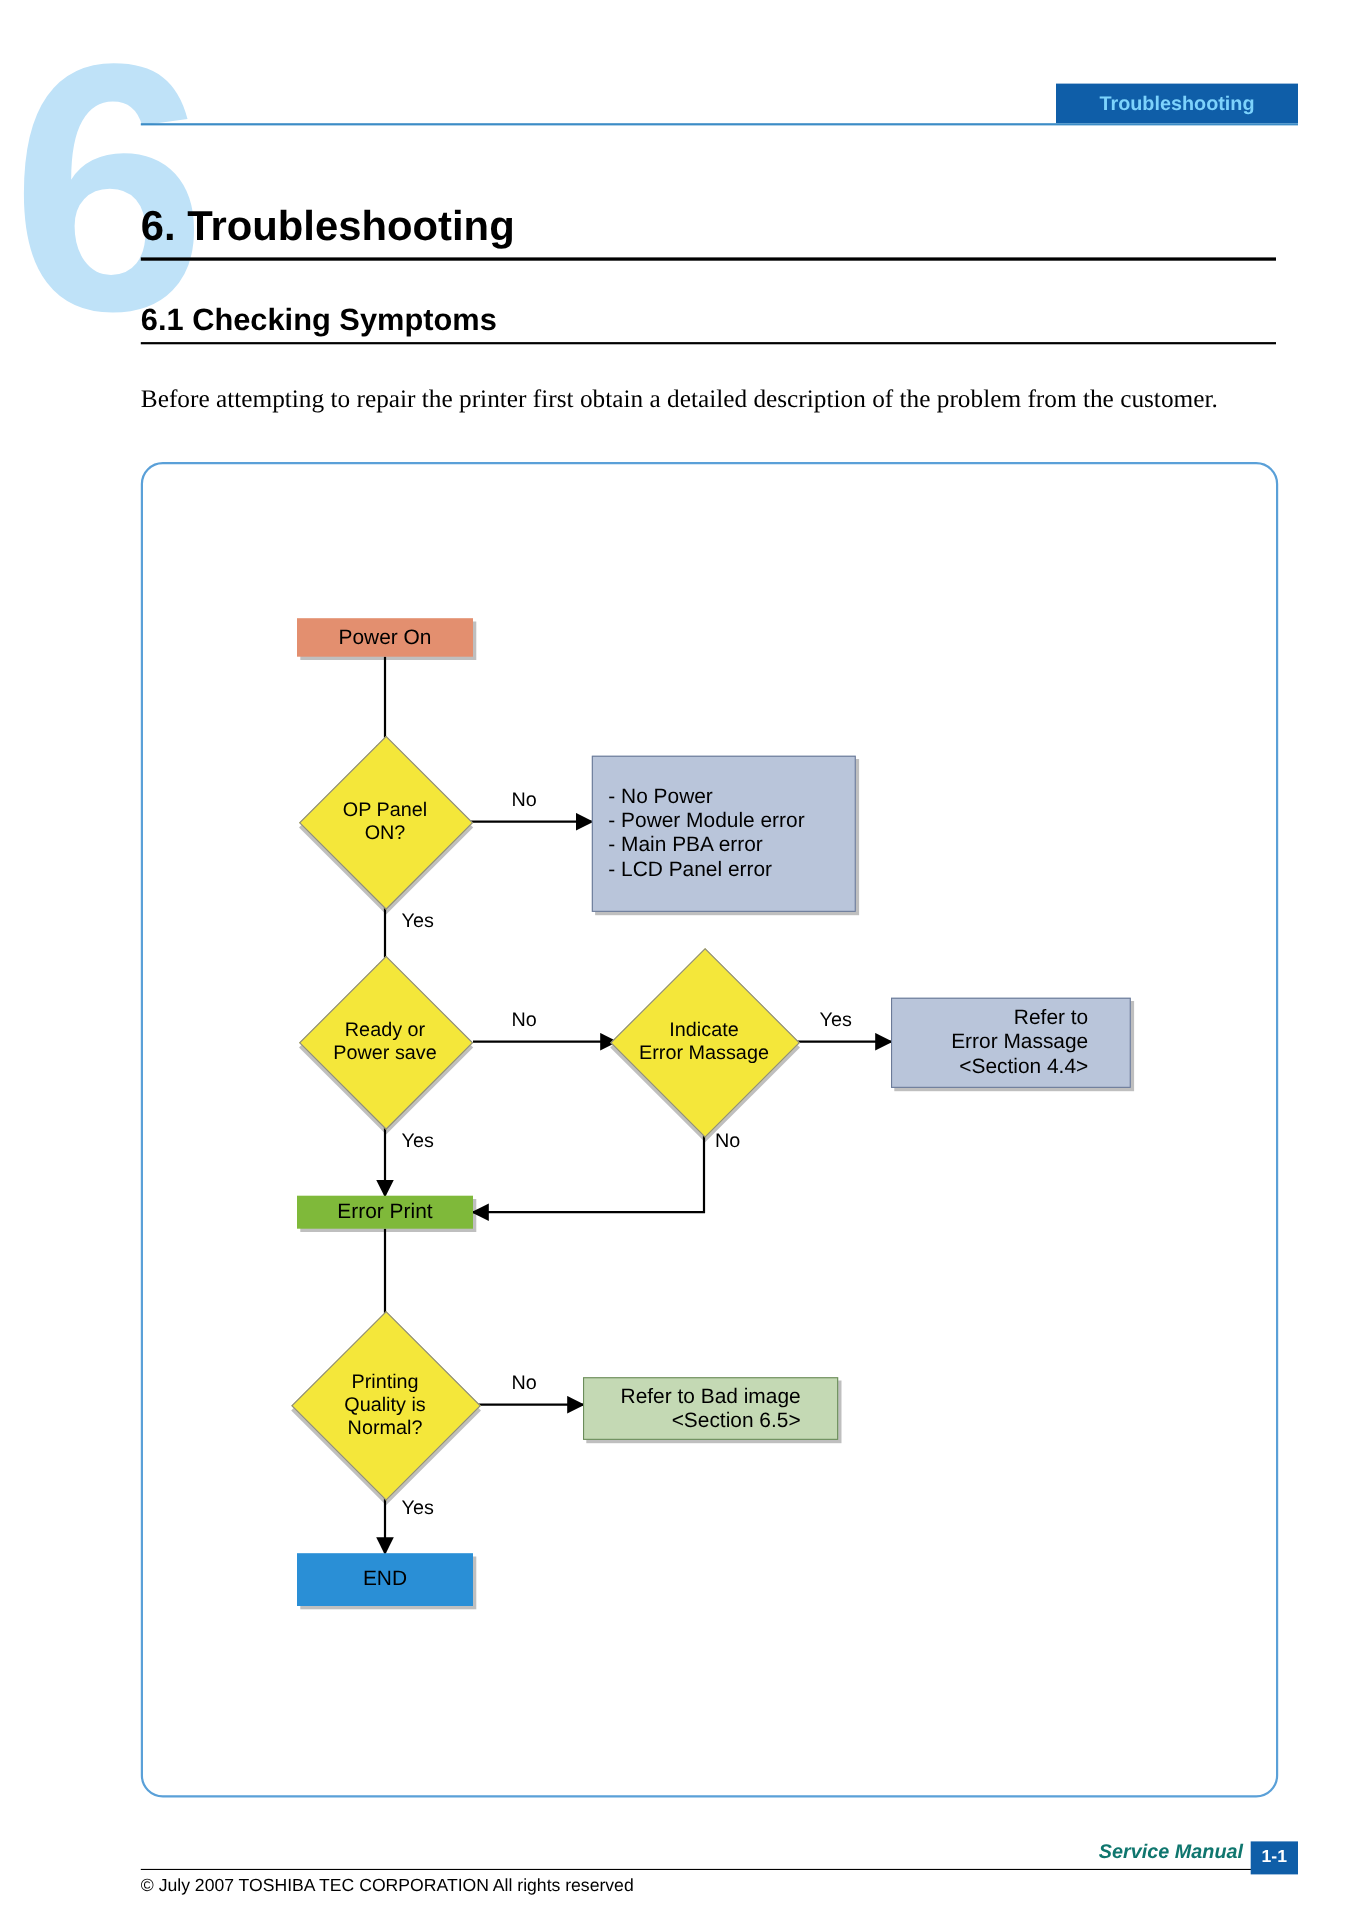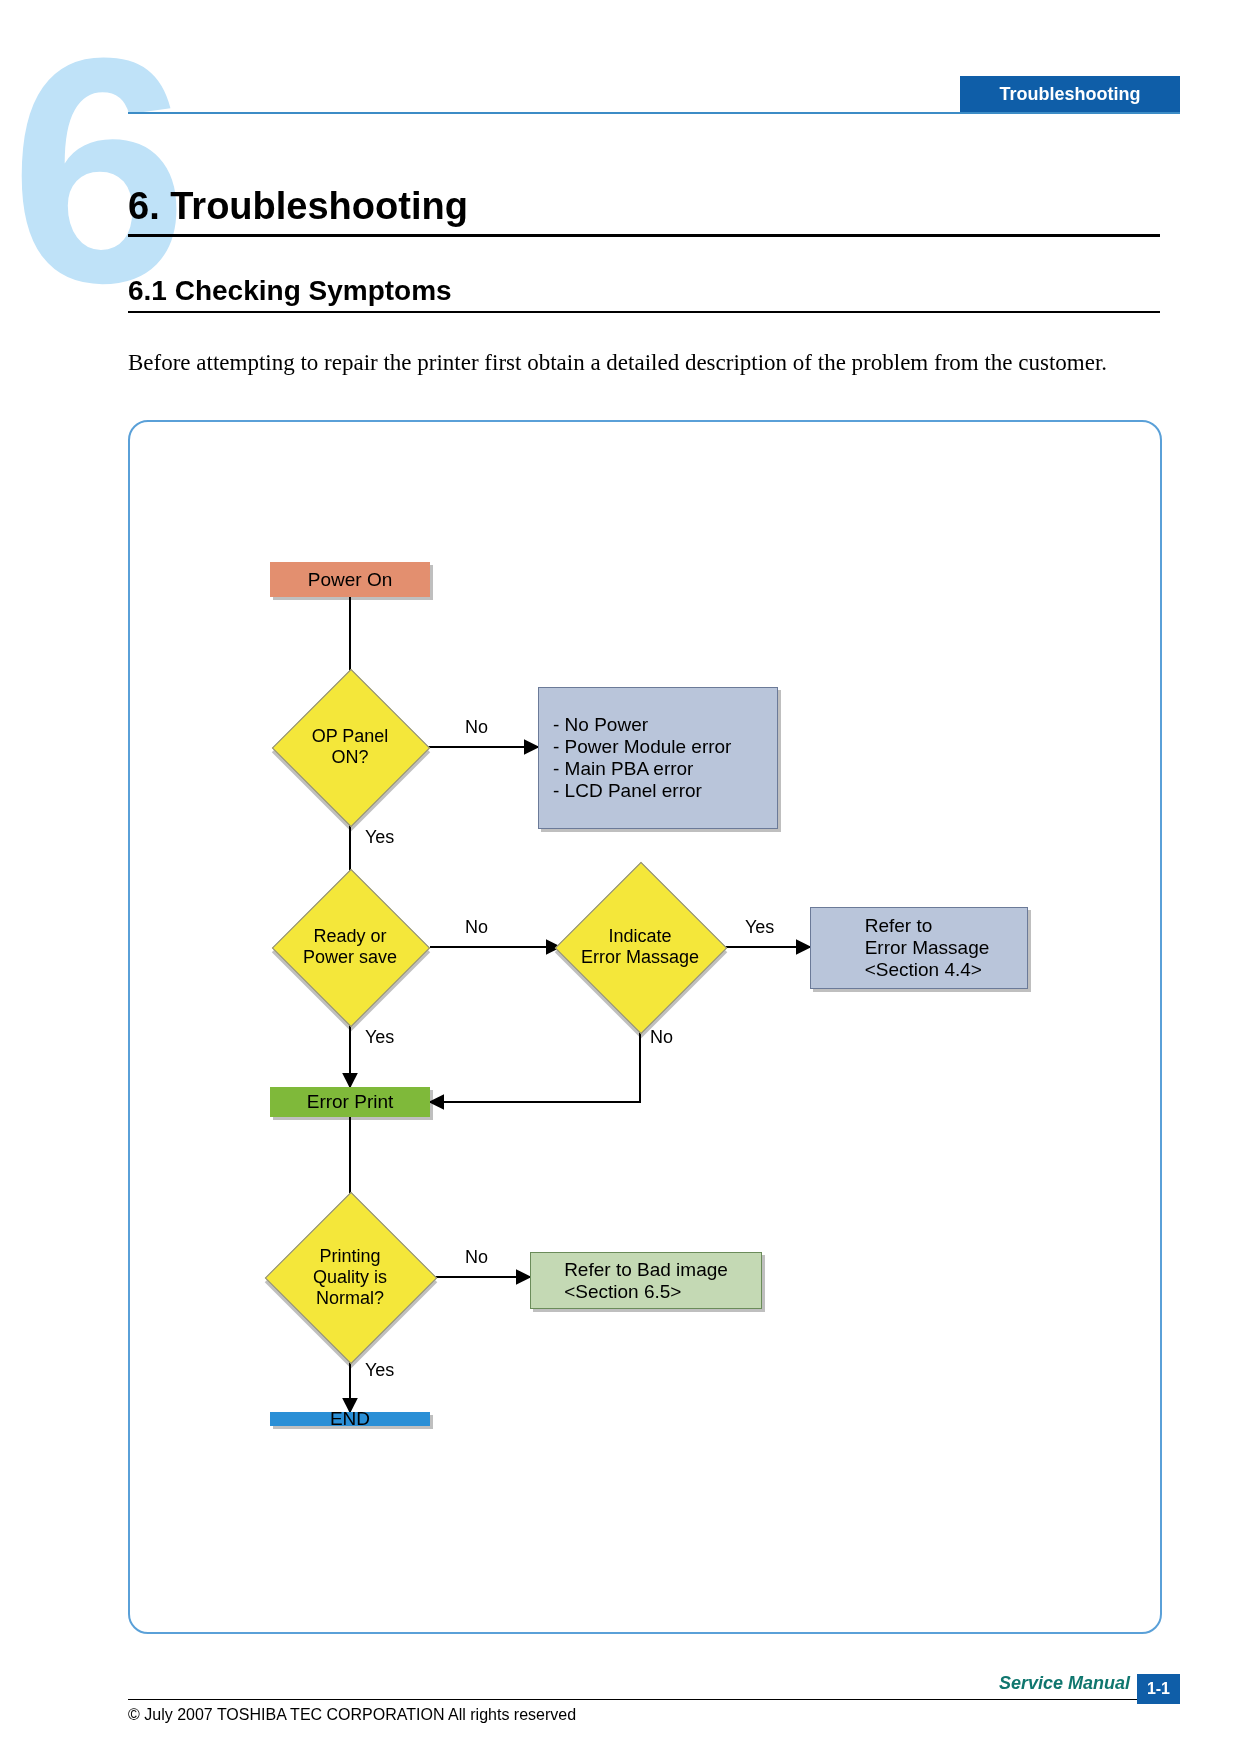--- a/index.html
+++ b/index.html
@@ -24,7 +24,7 @@
     width: 220px;
     height: 36px;
     background: #0f5ea8;
-    color: #ffffff;
+    color: #7dd3fc;
     font-weight: bold;
     font-size: 18px;
     display: flex;

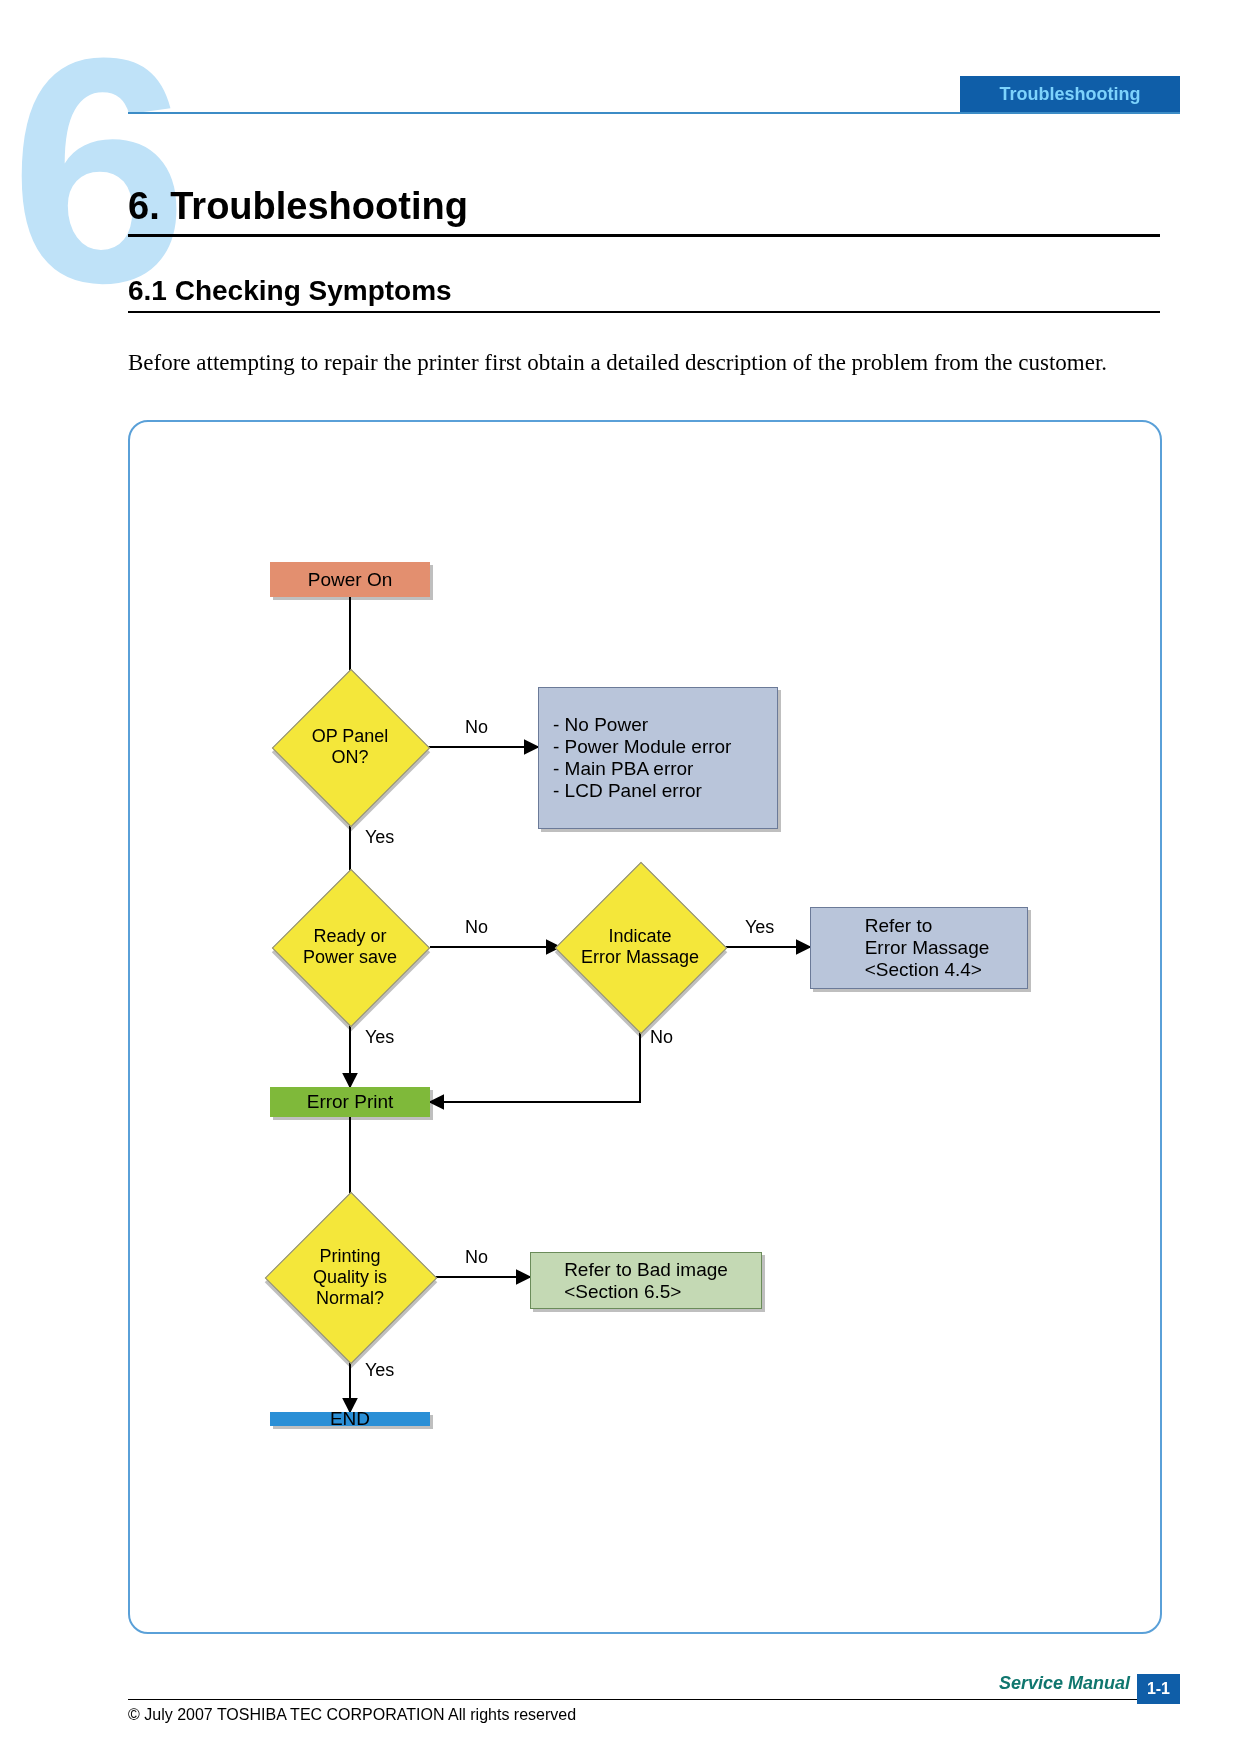--- a/index.html
+++ b/index.html
@@ -104,7 +104,7 @@
     align-items: center;
     justify-content: center;
     font-size: 19px;
-    text-align: left;
+    text-align: right;
   }
   .power-on   { background: #e38f6f; }
   .test-print { background: #7fb93a; }

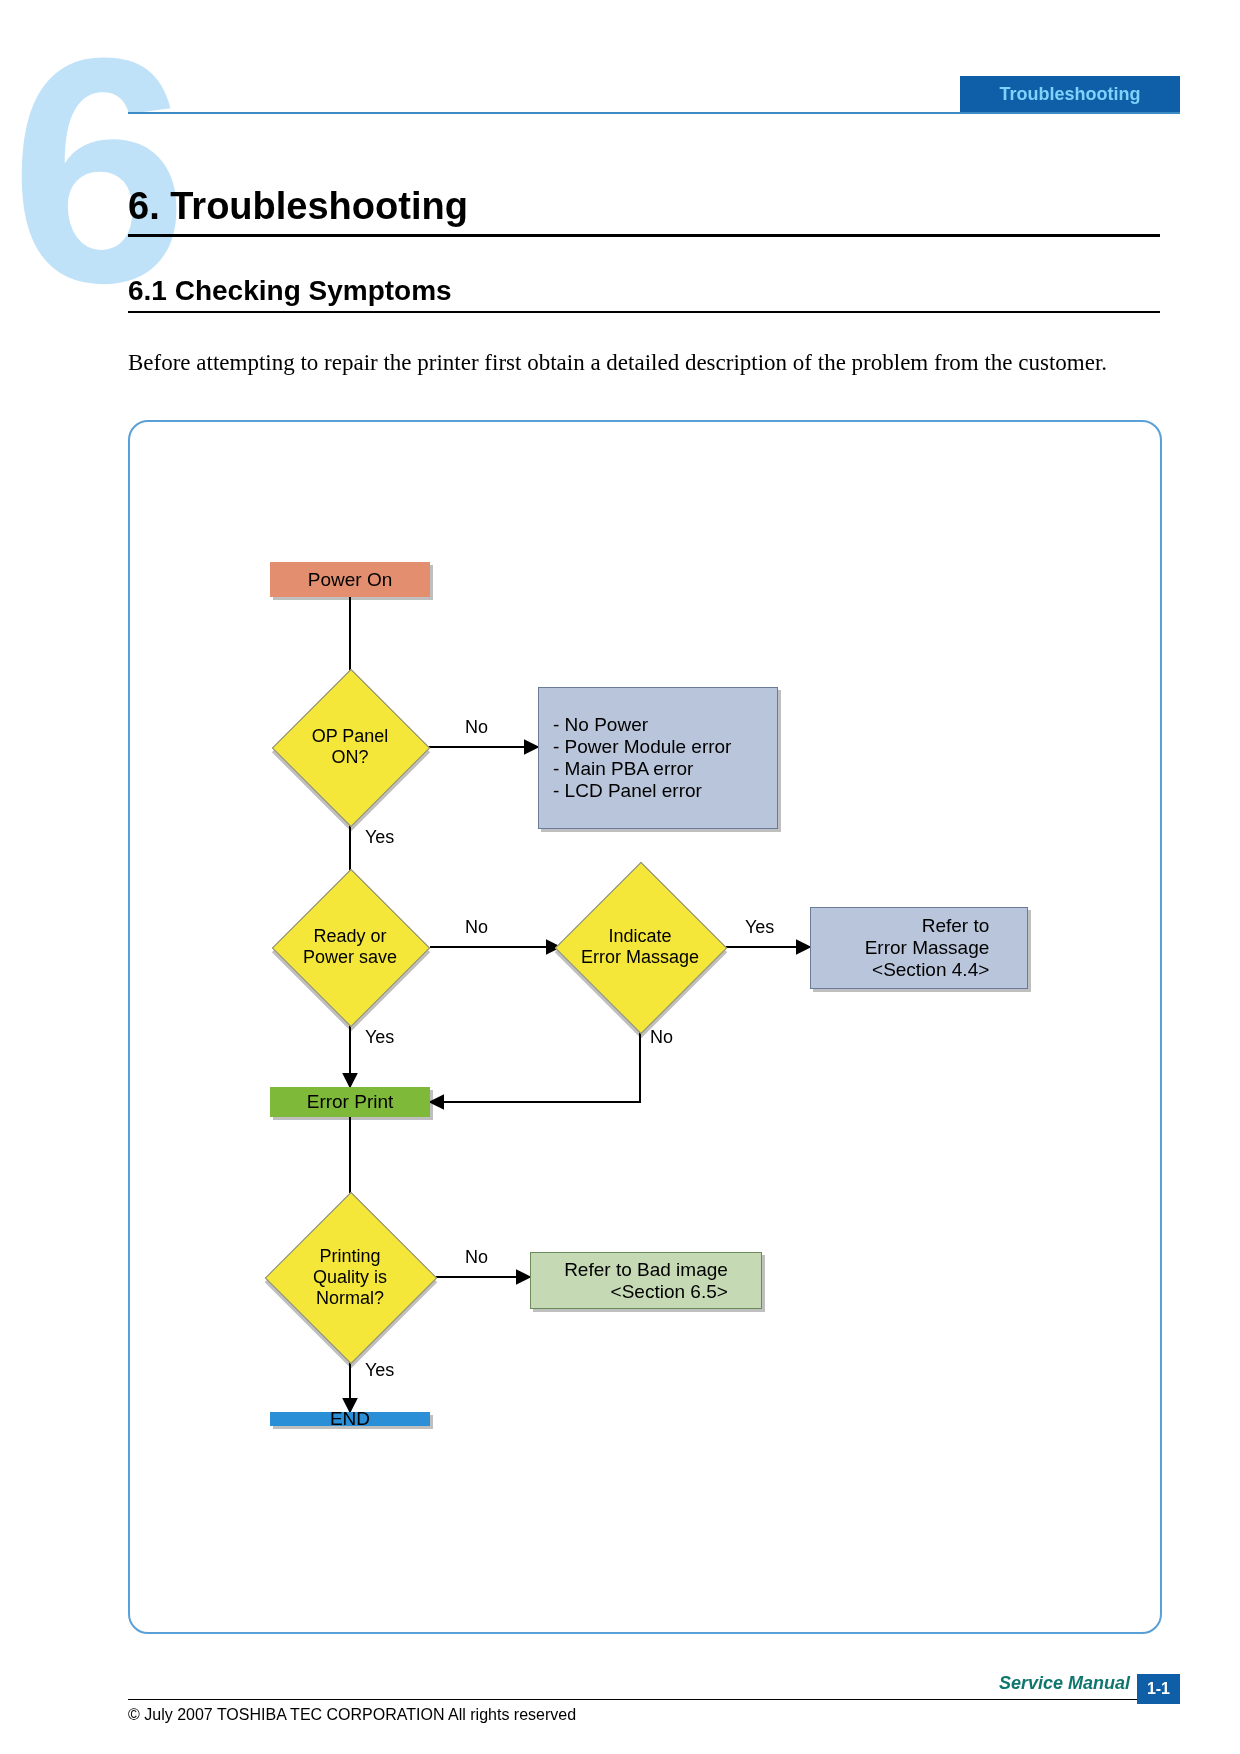--- a/index.html
+++ b/index.html
@@ -279,7 +279,7 @@
       <div class="box green-note shadow" style="left:400px; top:830px; width:230px; height:55px; white-space:pre-line; justify-content:center;">Refer to Bad image
 &lt;Section 6.5&gt;</div>
 
-      <div class="box end-box shadow" style="left:140px; top:990px; width:160px; height:14px;">END</div>
+      <div class="box end-box shadow" style="left:140px; top:990px; width:160px; height:48px;">END</div>
 
     </div>
   </div>

